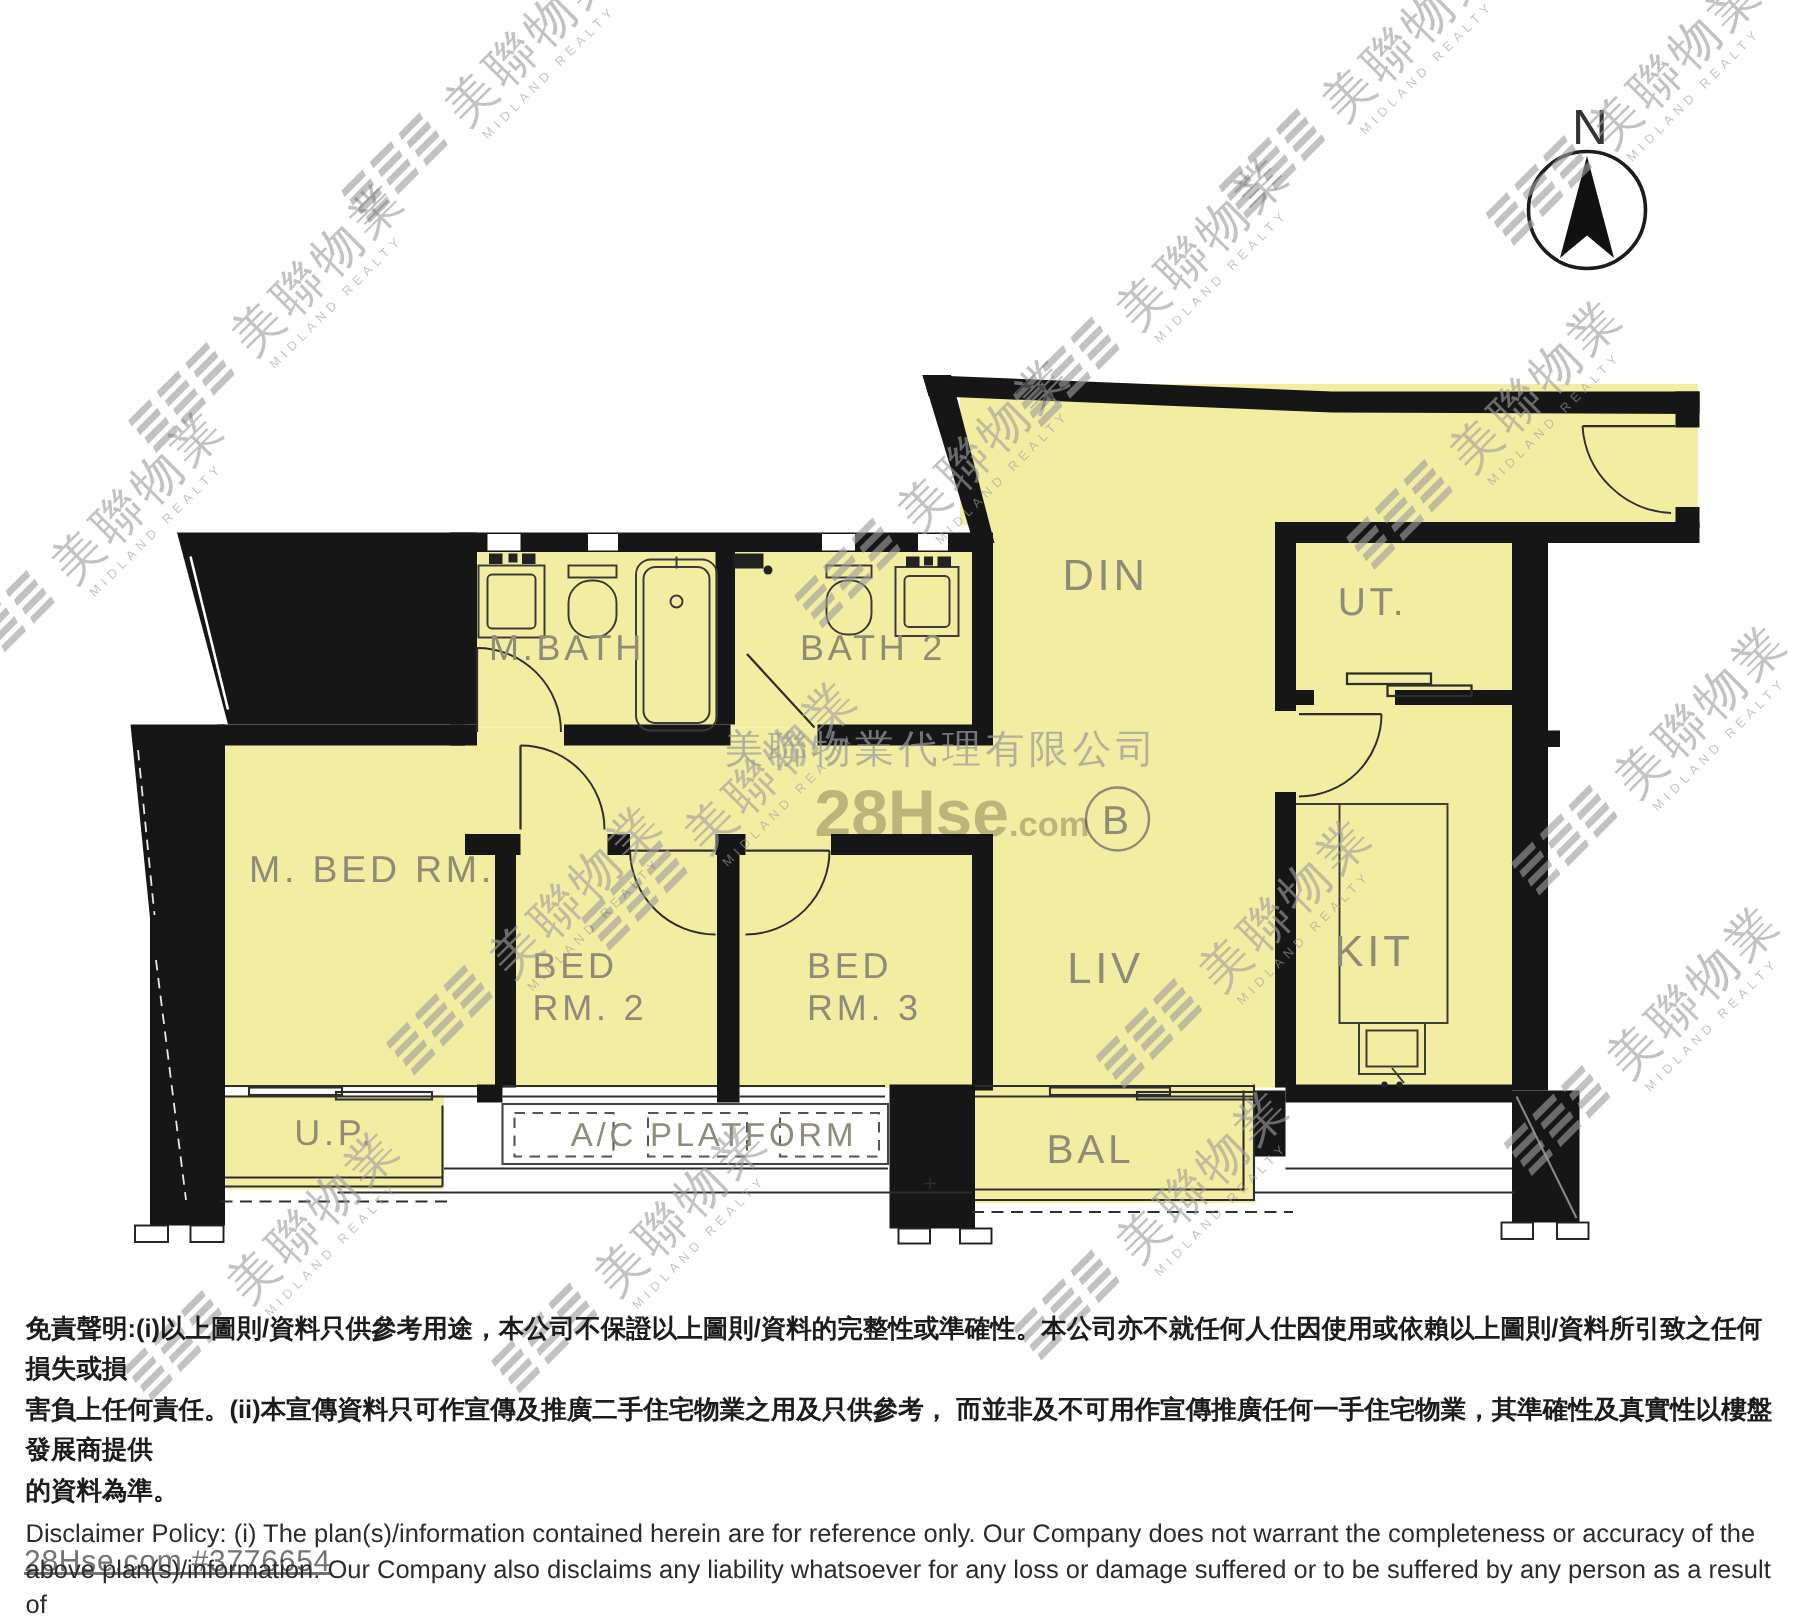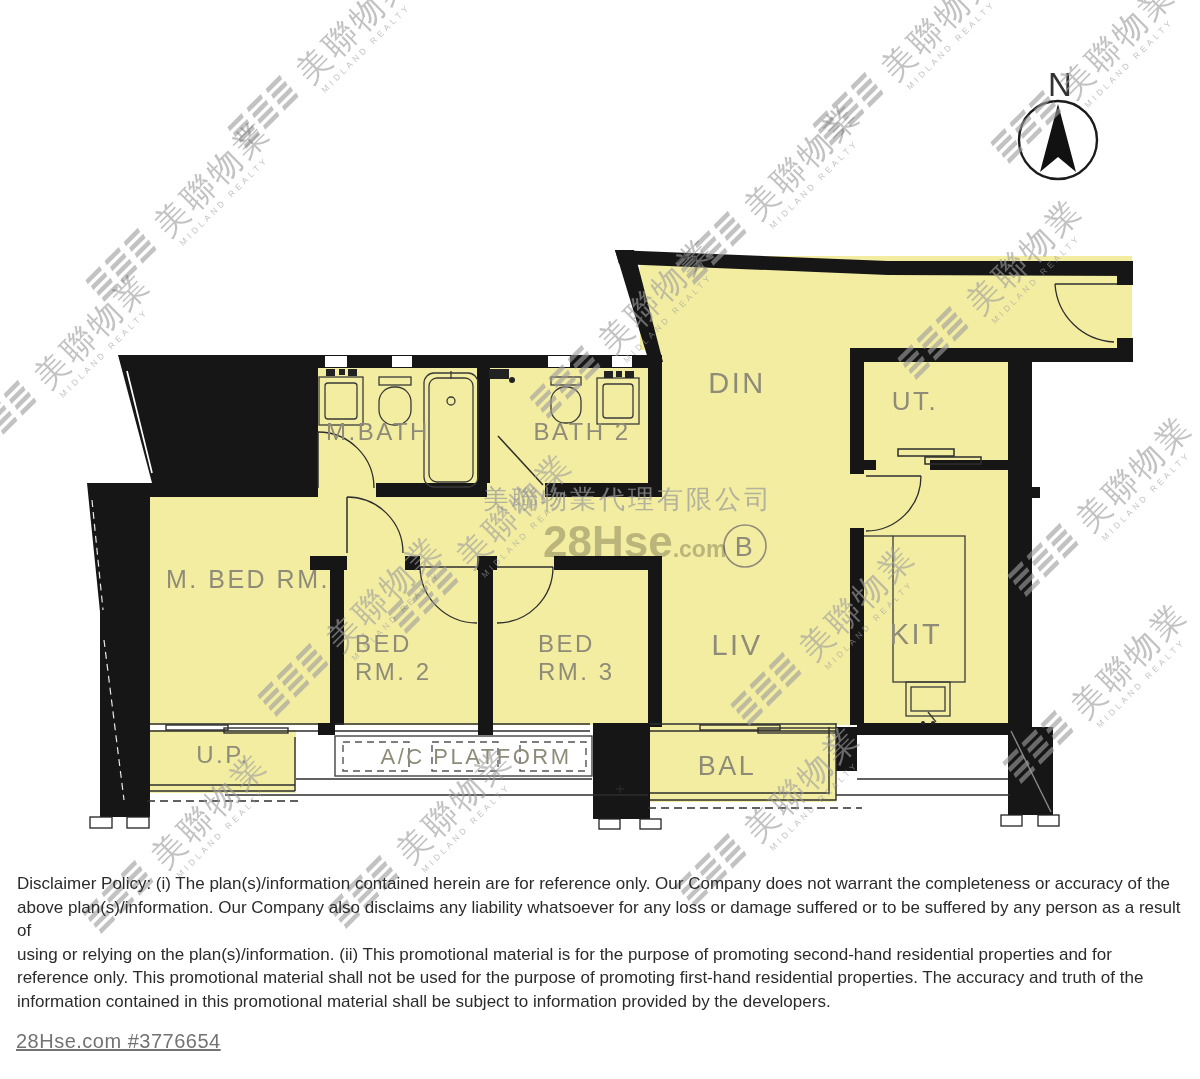--- a/index.html
+++ b/index.html
@@ -269,6 +269,9 @@
   <div id="listing-ref">28Hse.com #3776654</div>
 
   <div id="disclaimer">
+    <p class="zh">免責聲明:(i)以上圖則/資料只供參考用途，本公司不保證以上圖則/資料的完整性或準確性。本公司亦不就任何人仕因使用或依賴以上圖則/資料所引致之任何損失或損
+害負上任何責任。(ii)本宣傳資料只可作宣傳及推廣二手住宅物業之用及只供參考， 而並非及不可用作宣傳推廣任何一手住宅物業，其準確性及真實性以樓盤發展商提供
+的資料為準。</p>
     <p class="en">Disclaimer Policy: (i) The plan(s)/information contained herein are for reference only. Our Company does not warrant the completeness or accuracy of the
 above plan(s)/information. Our Company also disclaims any liability whatsoever for any loss or damage suffered or to be suffered by any person as a result of
 using or relying on the plan(s)/information. (ii) This promotional material is for the purpose of promoting second-hand residential properties and for

